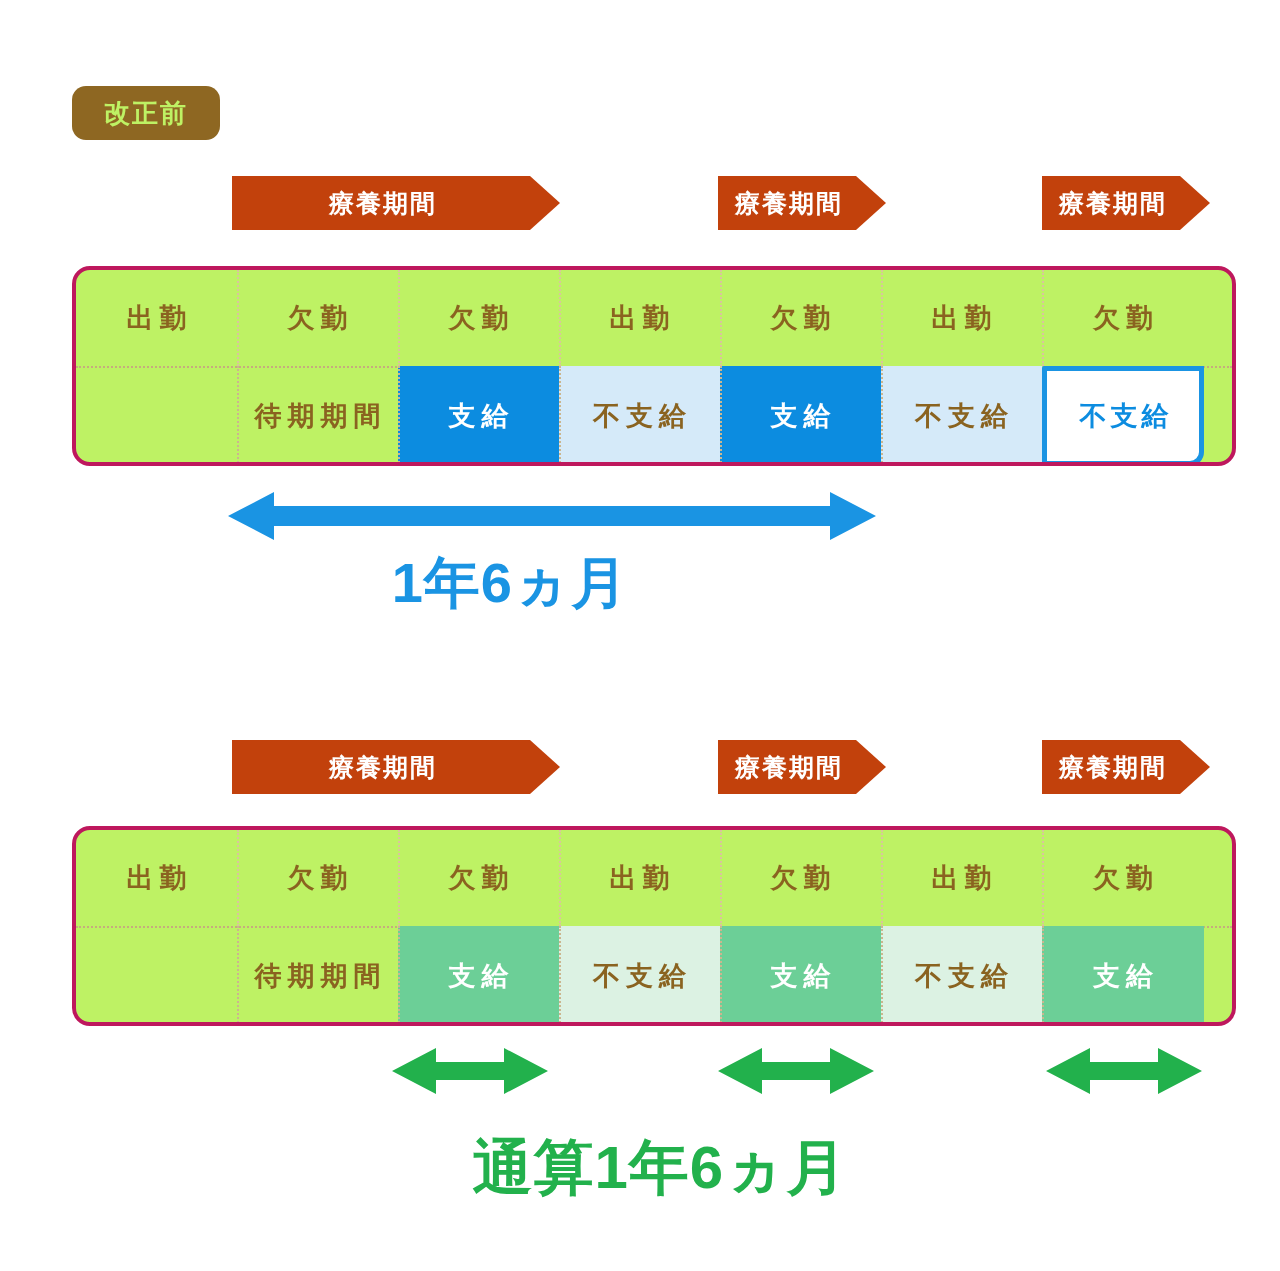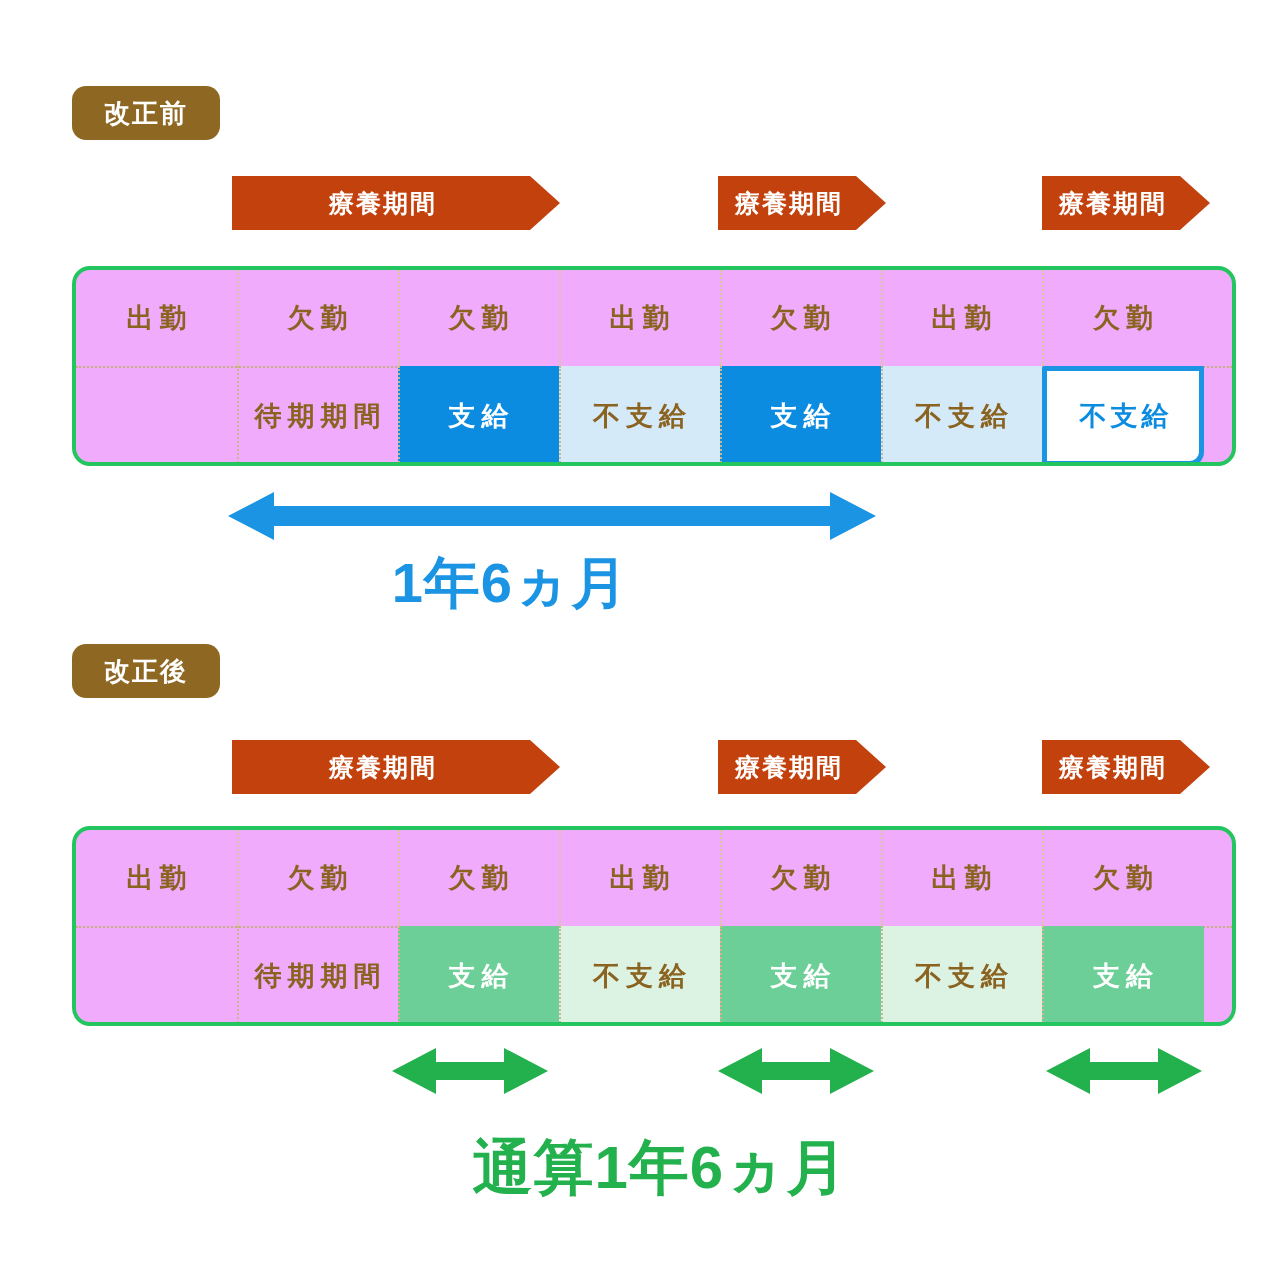--- a/index.html
+++ b/index.html
@@ -23,7 +23,7 @@
   .badge {
     position: absolute;
     background: #8e6722;
-    color: #ffffff;
+    color: #bef264;
     border-radius: 14px;
     font-weight: bold;
     font-size: 26px;

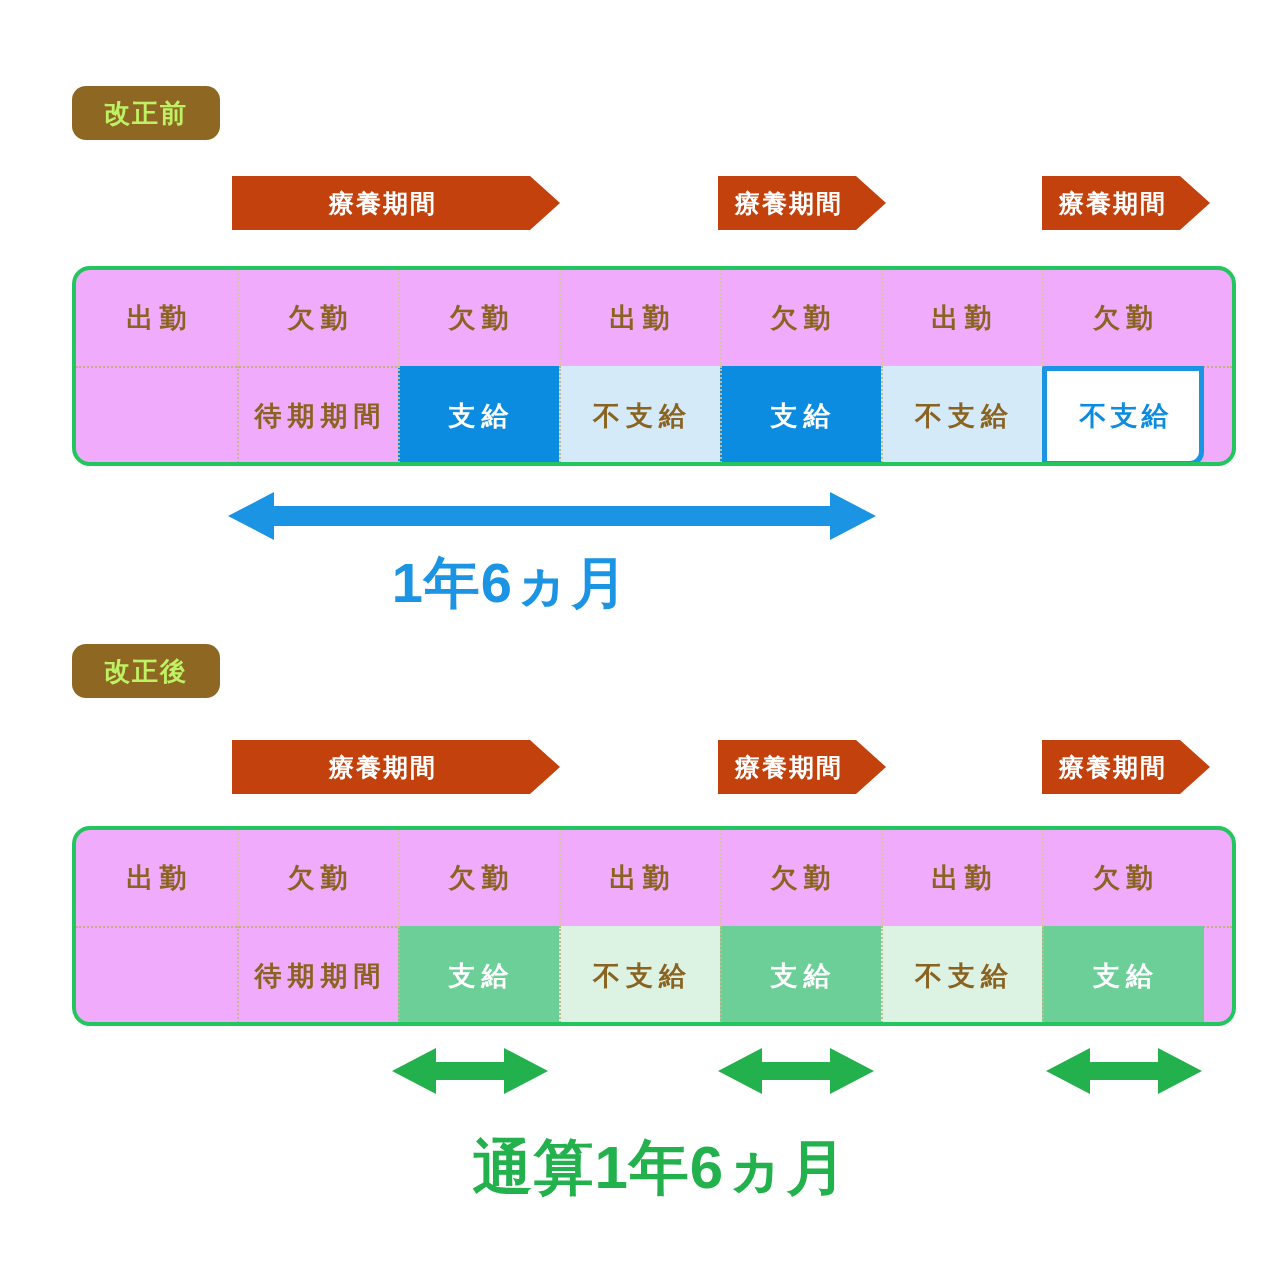--- a/index.html
+++ b/index.html
@@ -60,10 +60,10 @@
     left: 72px;
     width: 1164px;
     height: 200px;
-    border: 4px solid #22c55e;
+    border: 4px solid #be185d;
     border-radius: 18px;
     box-sizing: border-box;
-    background: #f0abfc;
+    background: #bef264;
     overflow: hidden;
   }
   #table-before { top: 266px; }

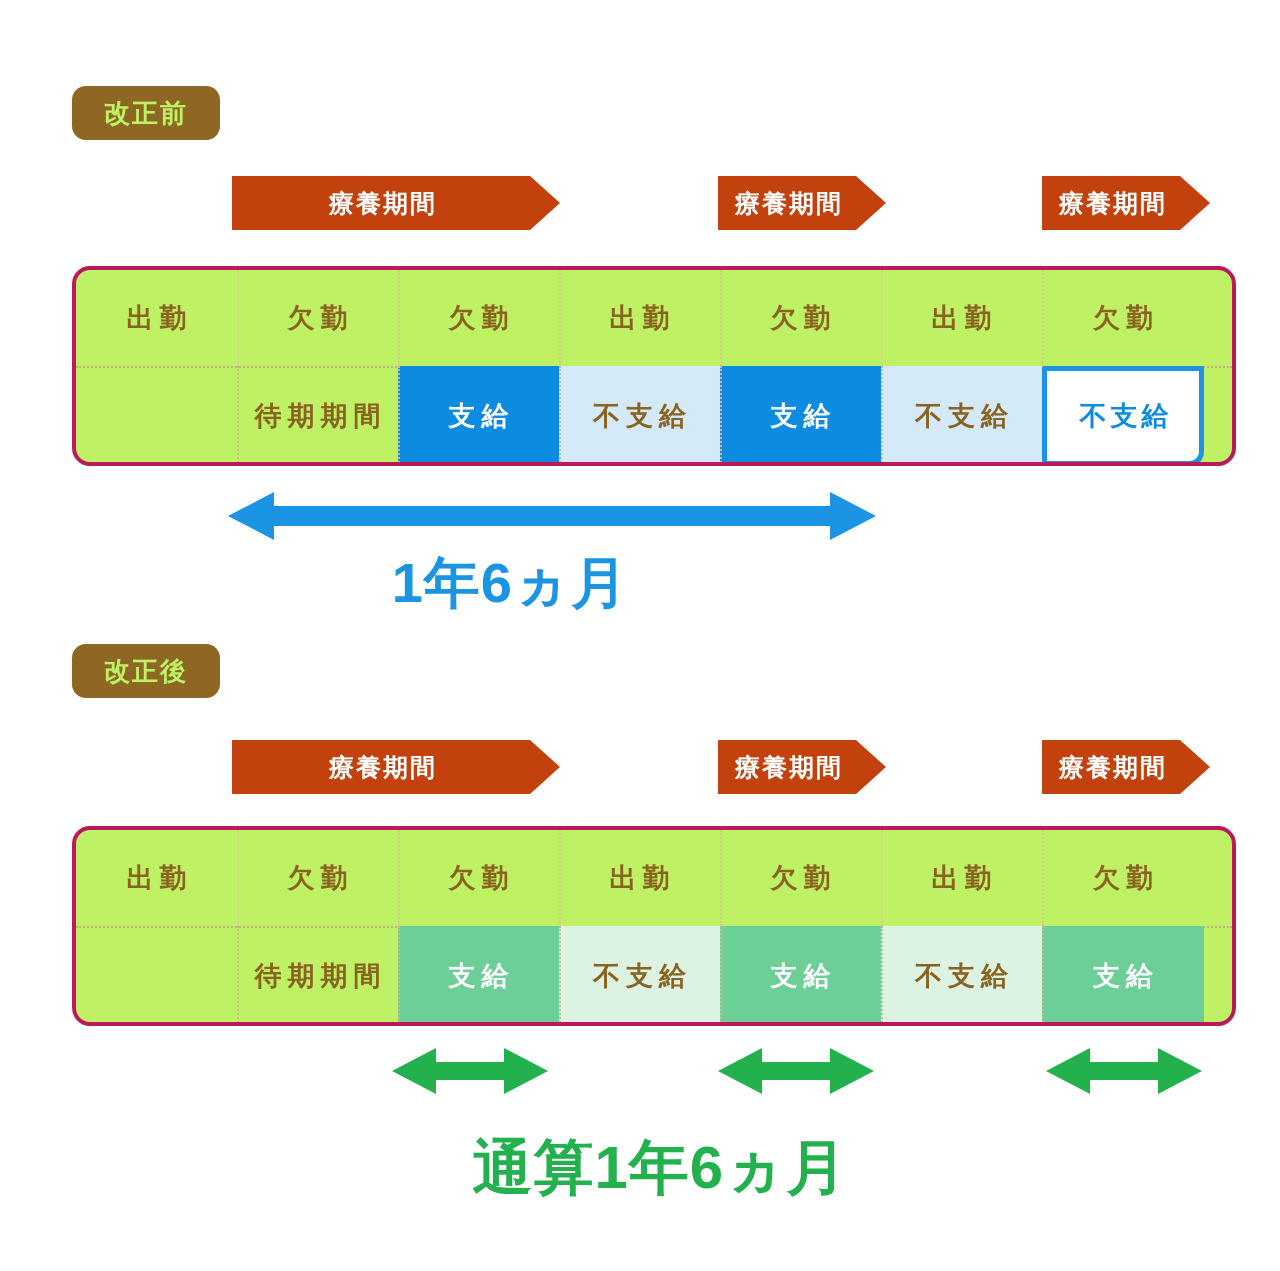--- a/index.html
+++ b/index.html
@@ -206,7 +206,6 @@
 
   <div class="duration-label" id="label-before">1年6ヵ月</div>
 
-  <div class="badge" id="badge-after">改正後</div>
 
   <div class="banner" id="banner-after-1" style="left:232px; top:740px; width:328px;">療養期間</div>
   <div class="banner" id="banner-after-2" style="left:718px; top:740px; width:168px;">療養期間</div>

